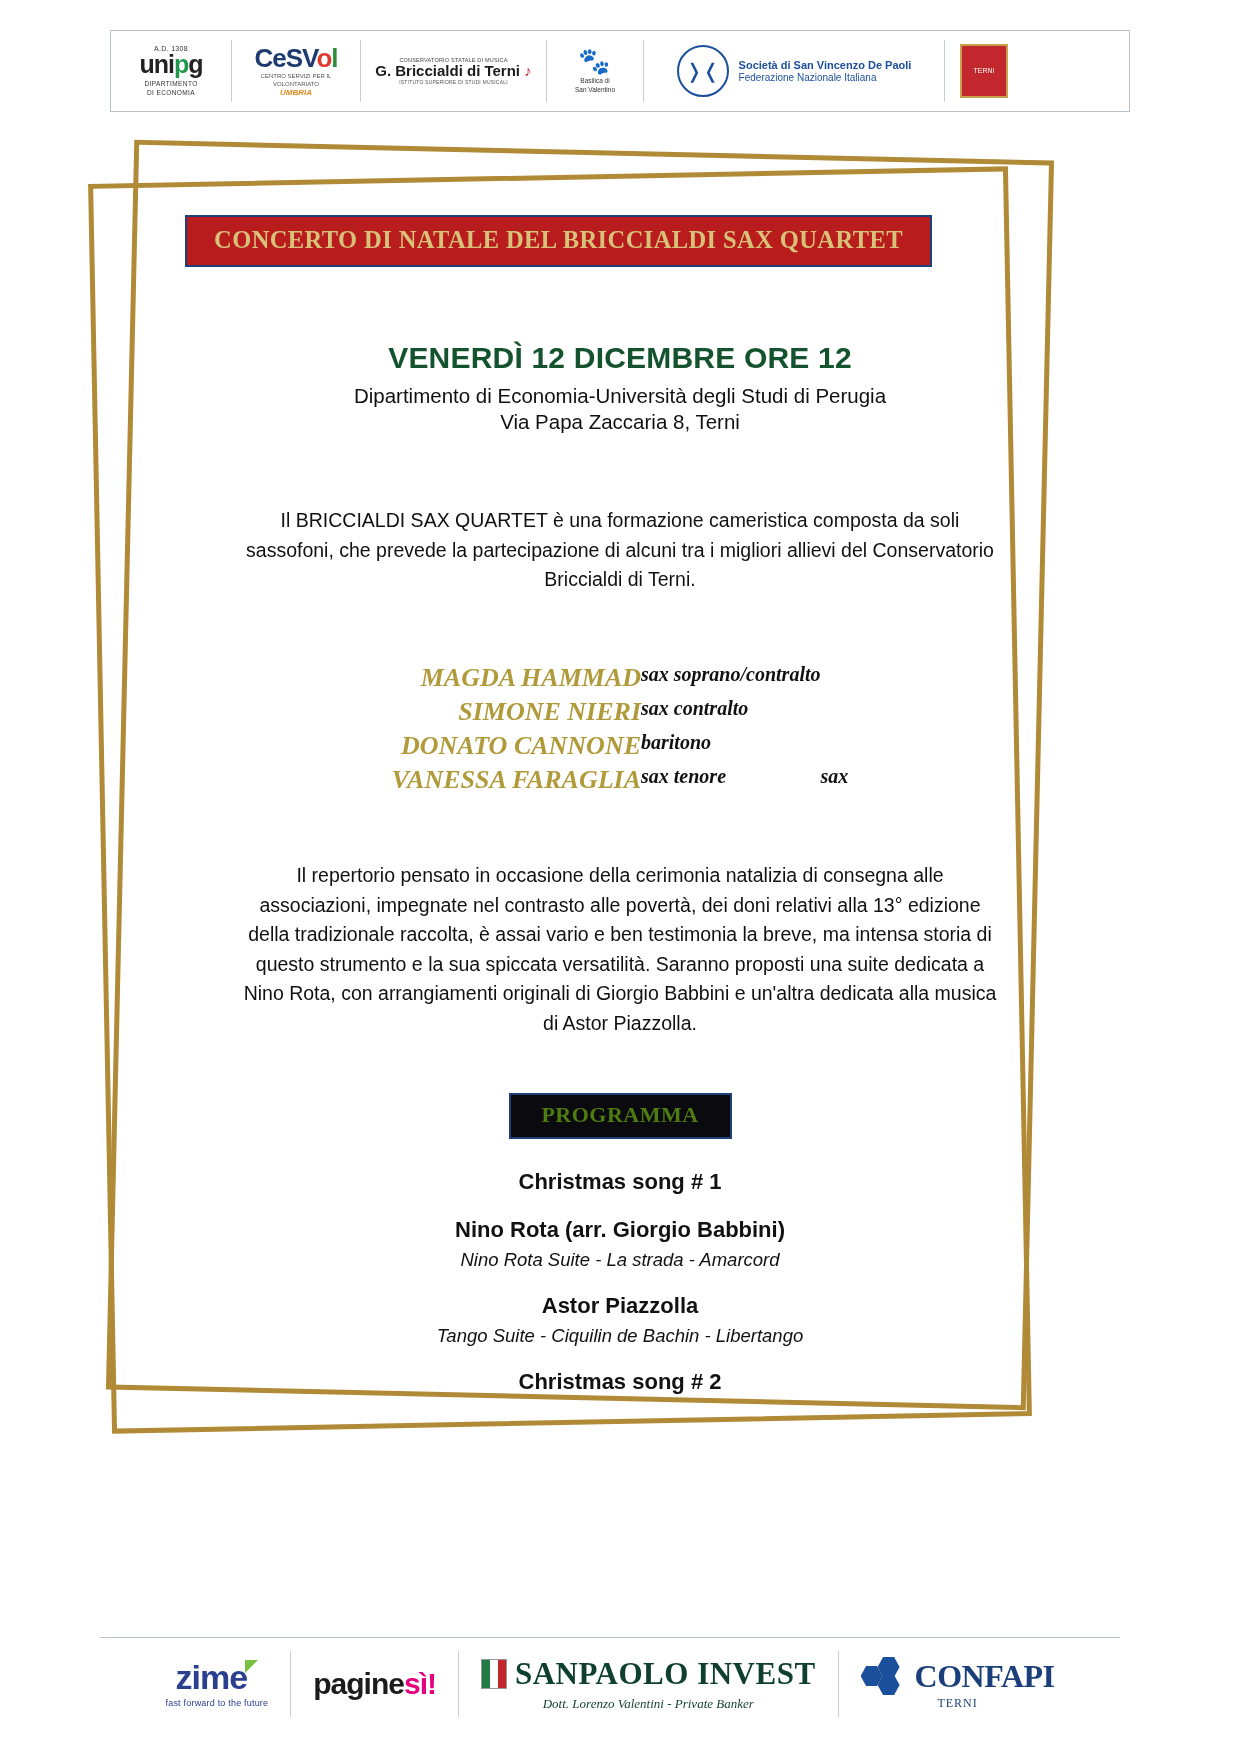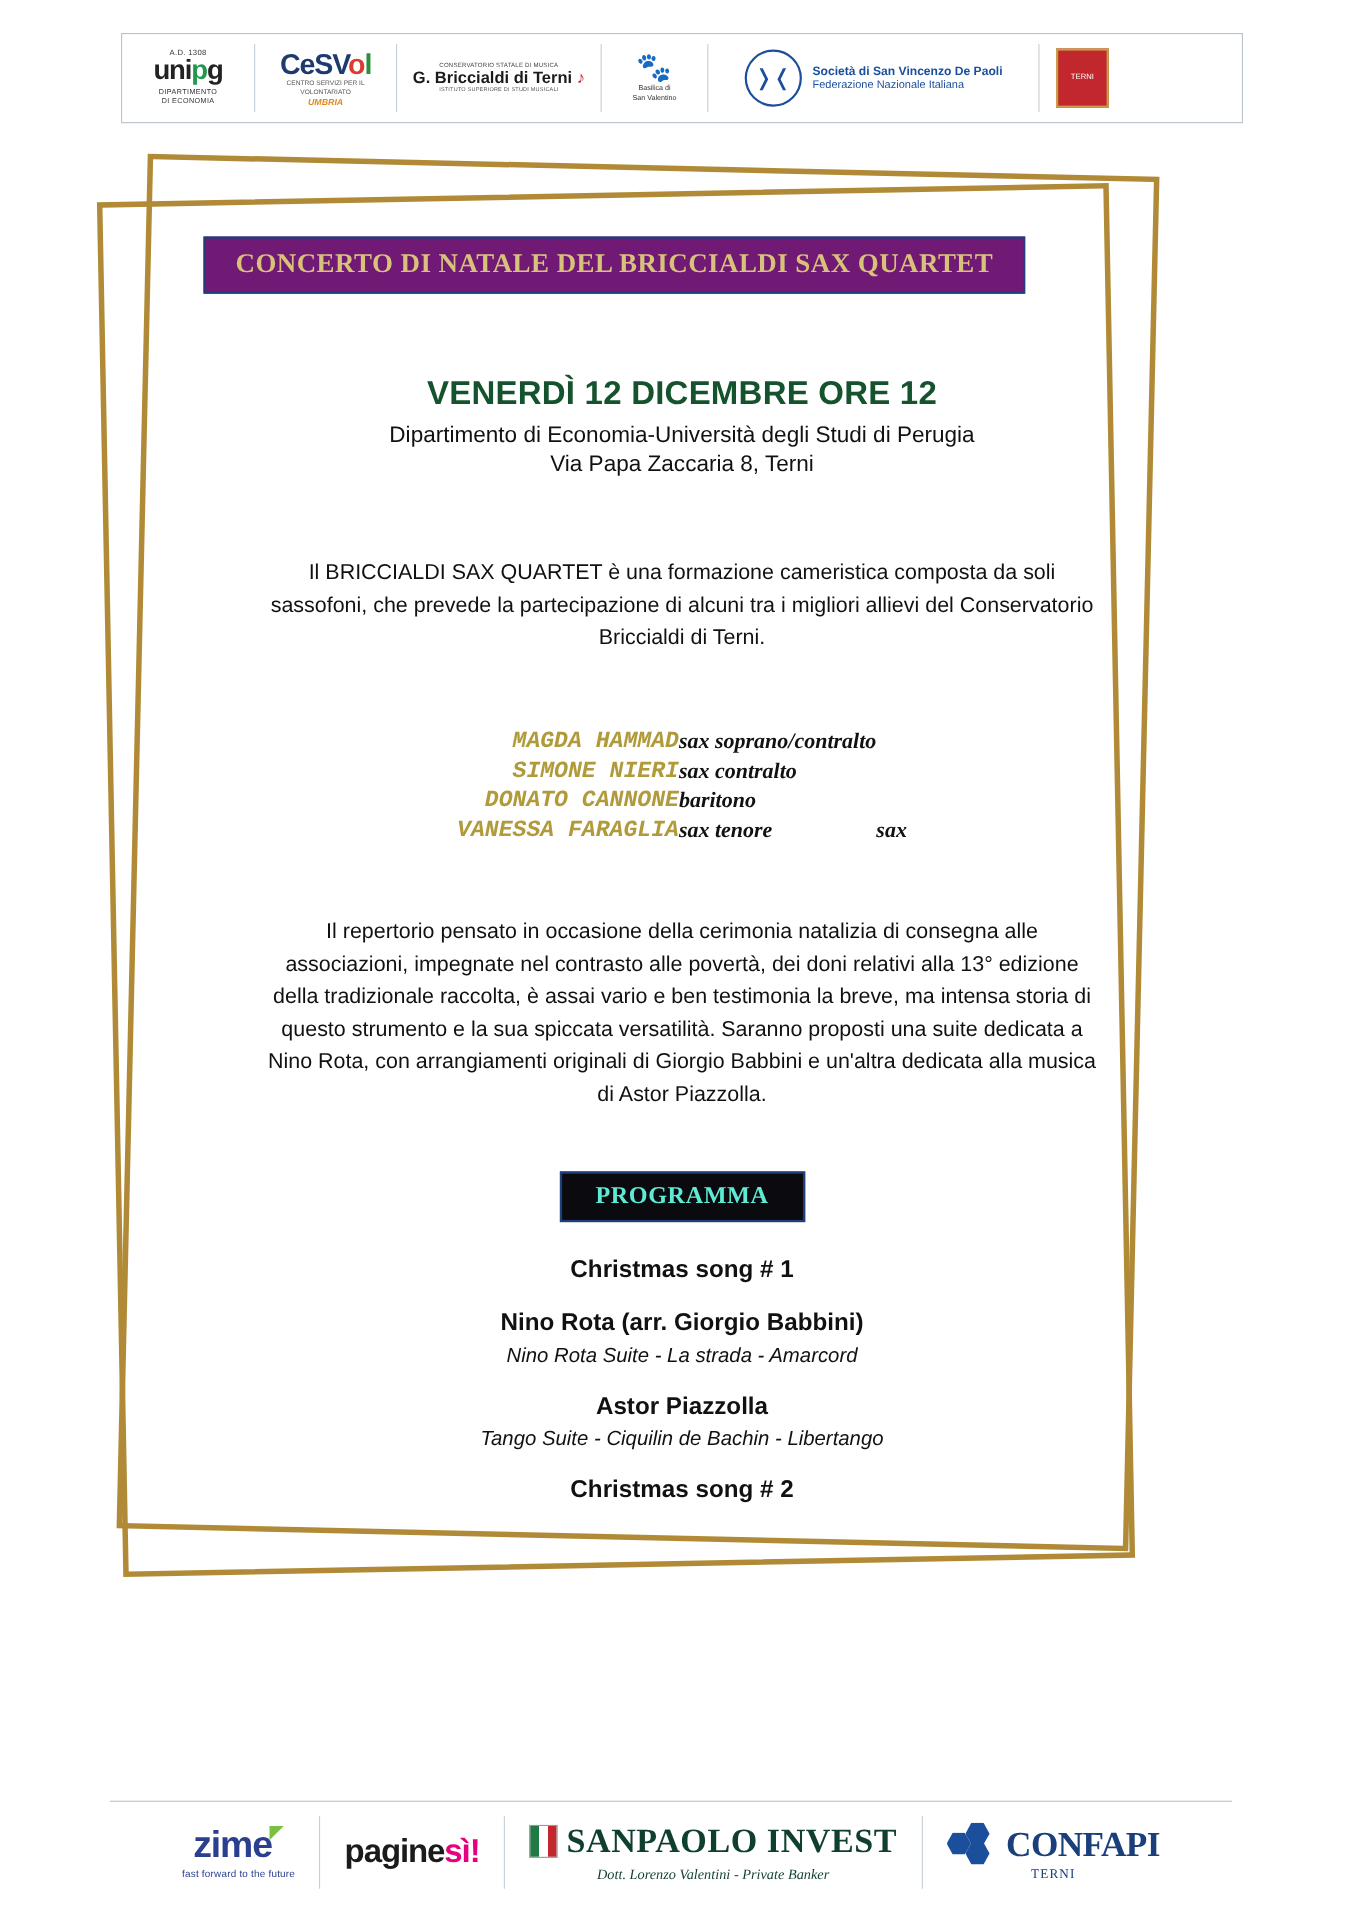--- a/index.html
+++ b/index.html
@@ -87,7 +87,7 @@
   .content { position: absolute; left: 150px; top: 215px; width: 940px; }
 
   .title-bar {
-    background: #701a75;
+    background: #b91c1c;
     border: 2px solid #1d3f7a;
     width: 747px;
     margin: 0 auto 0 35px;

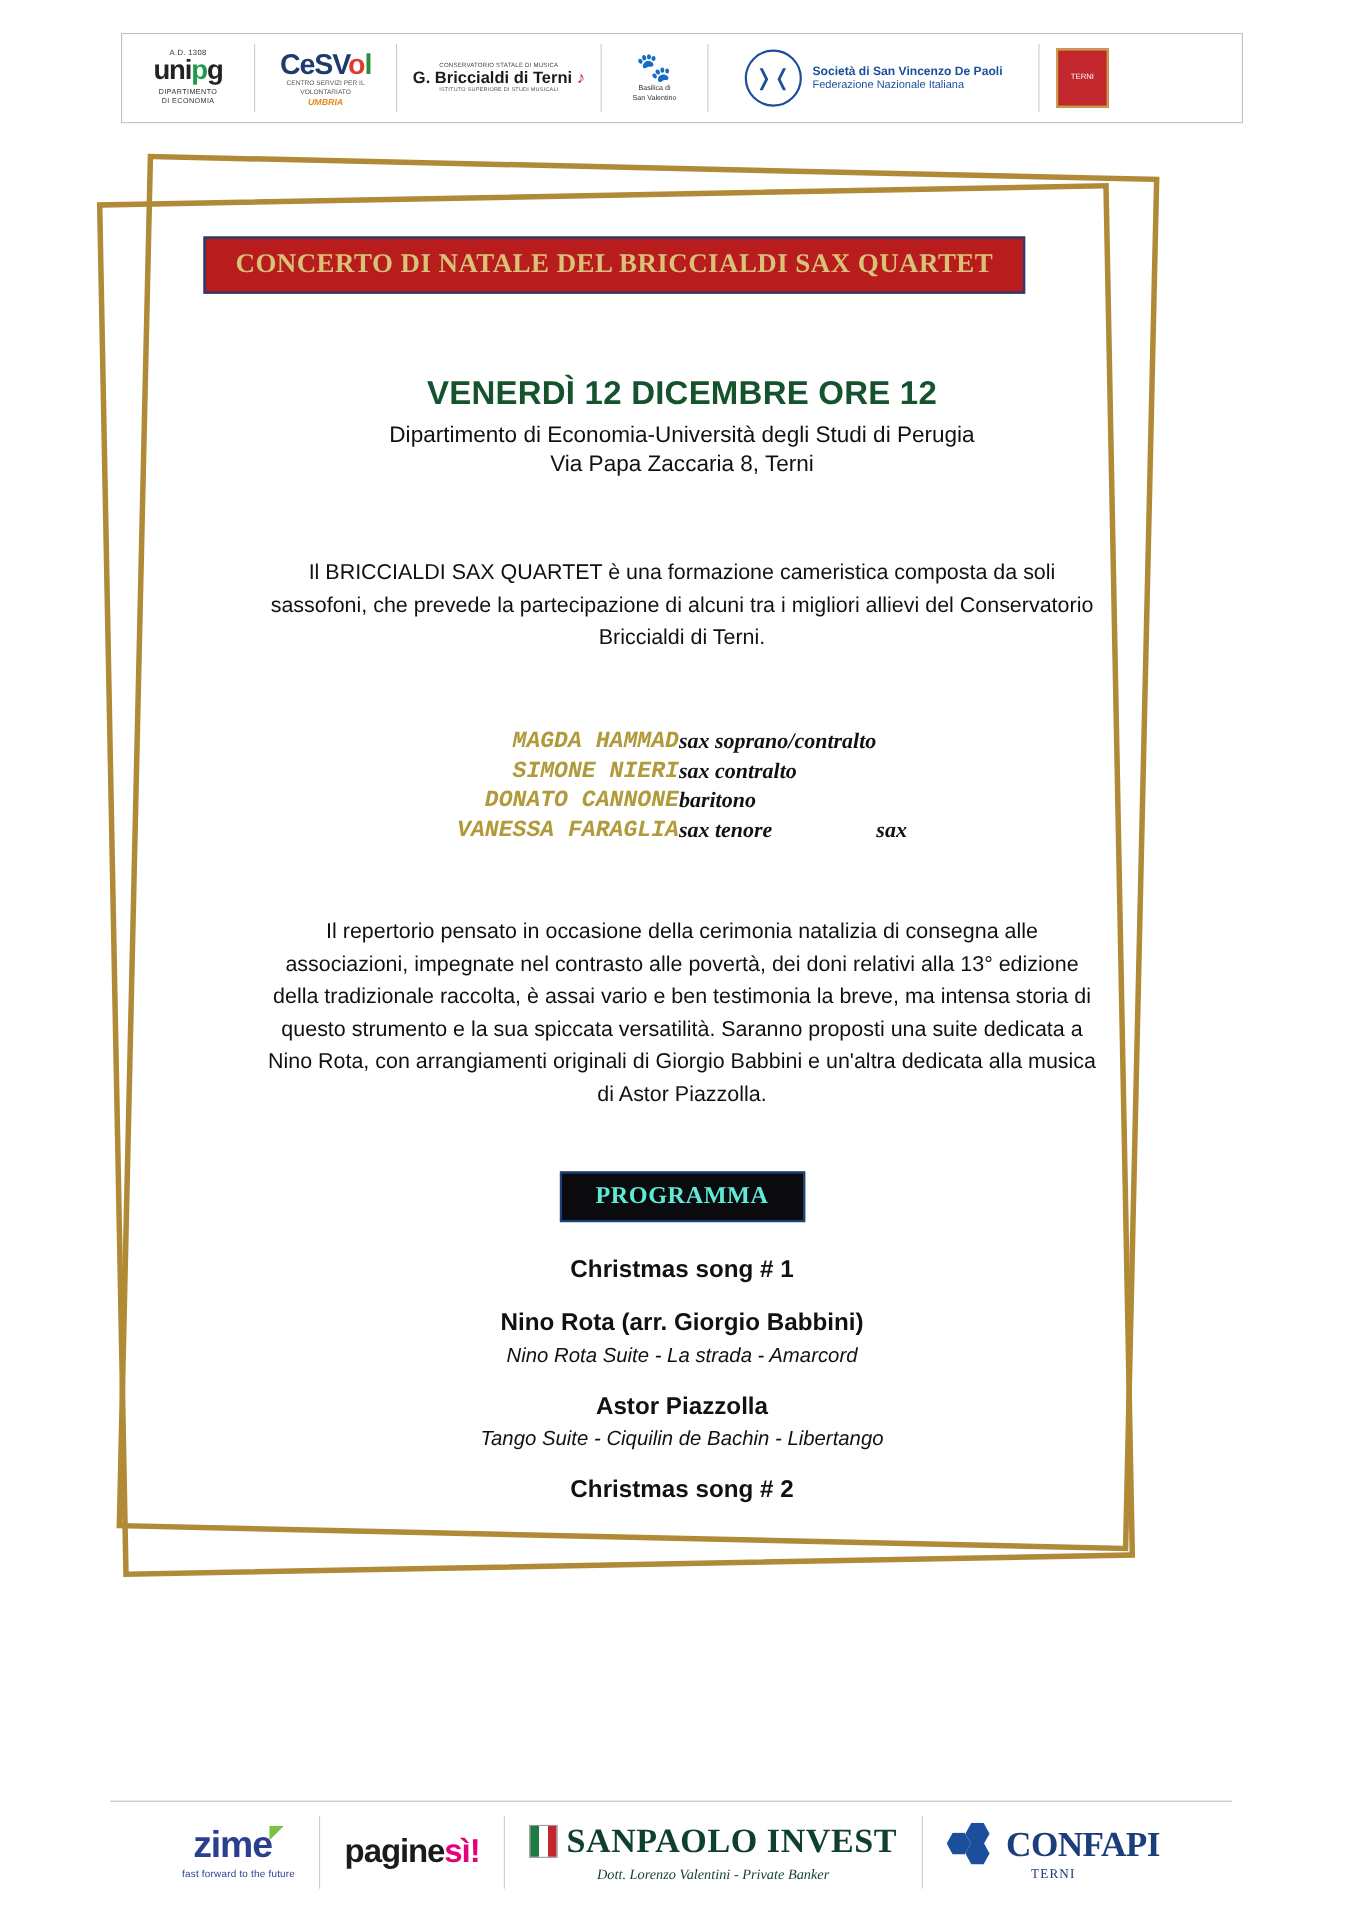--- a/index.html
+++ b/index.html
@@ -130,10 +130,10 @@
   .m-name {
     text-align: right;
     color: #b09a3a;
-    font-family: Liberation Mono, monospace;
+    font-family: Liberation Serif, serif;
     font-weight: bold;
     font-style: italic;
-    font-size: 21px;
+    font-size: 26px;
     padding-right: 20px;
     white-space: nowrap;
   }

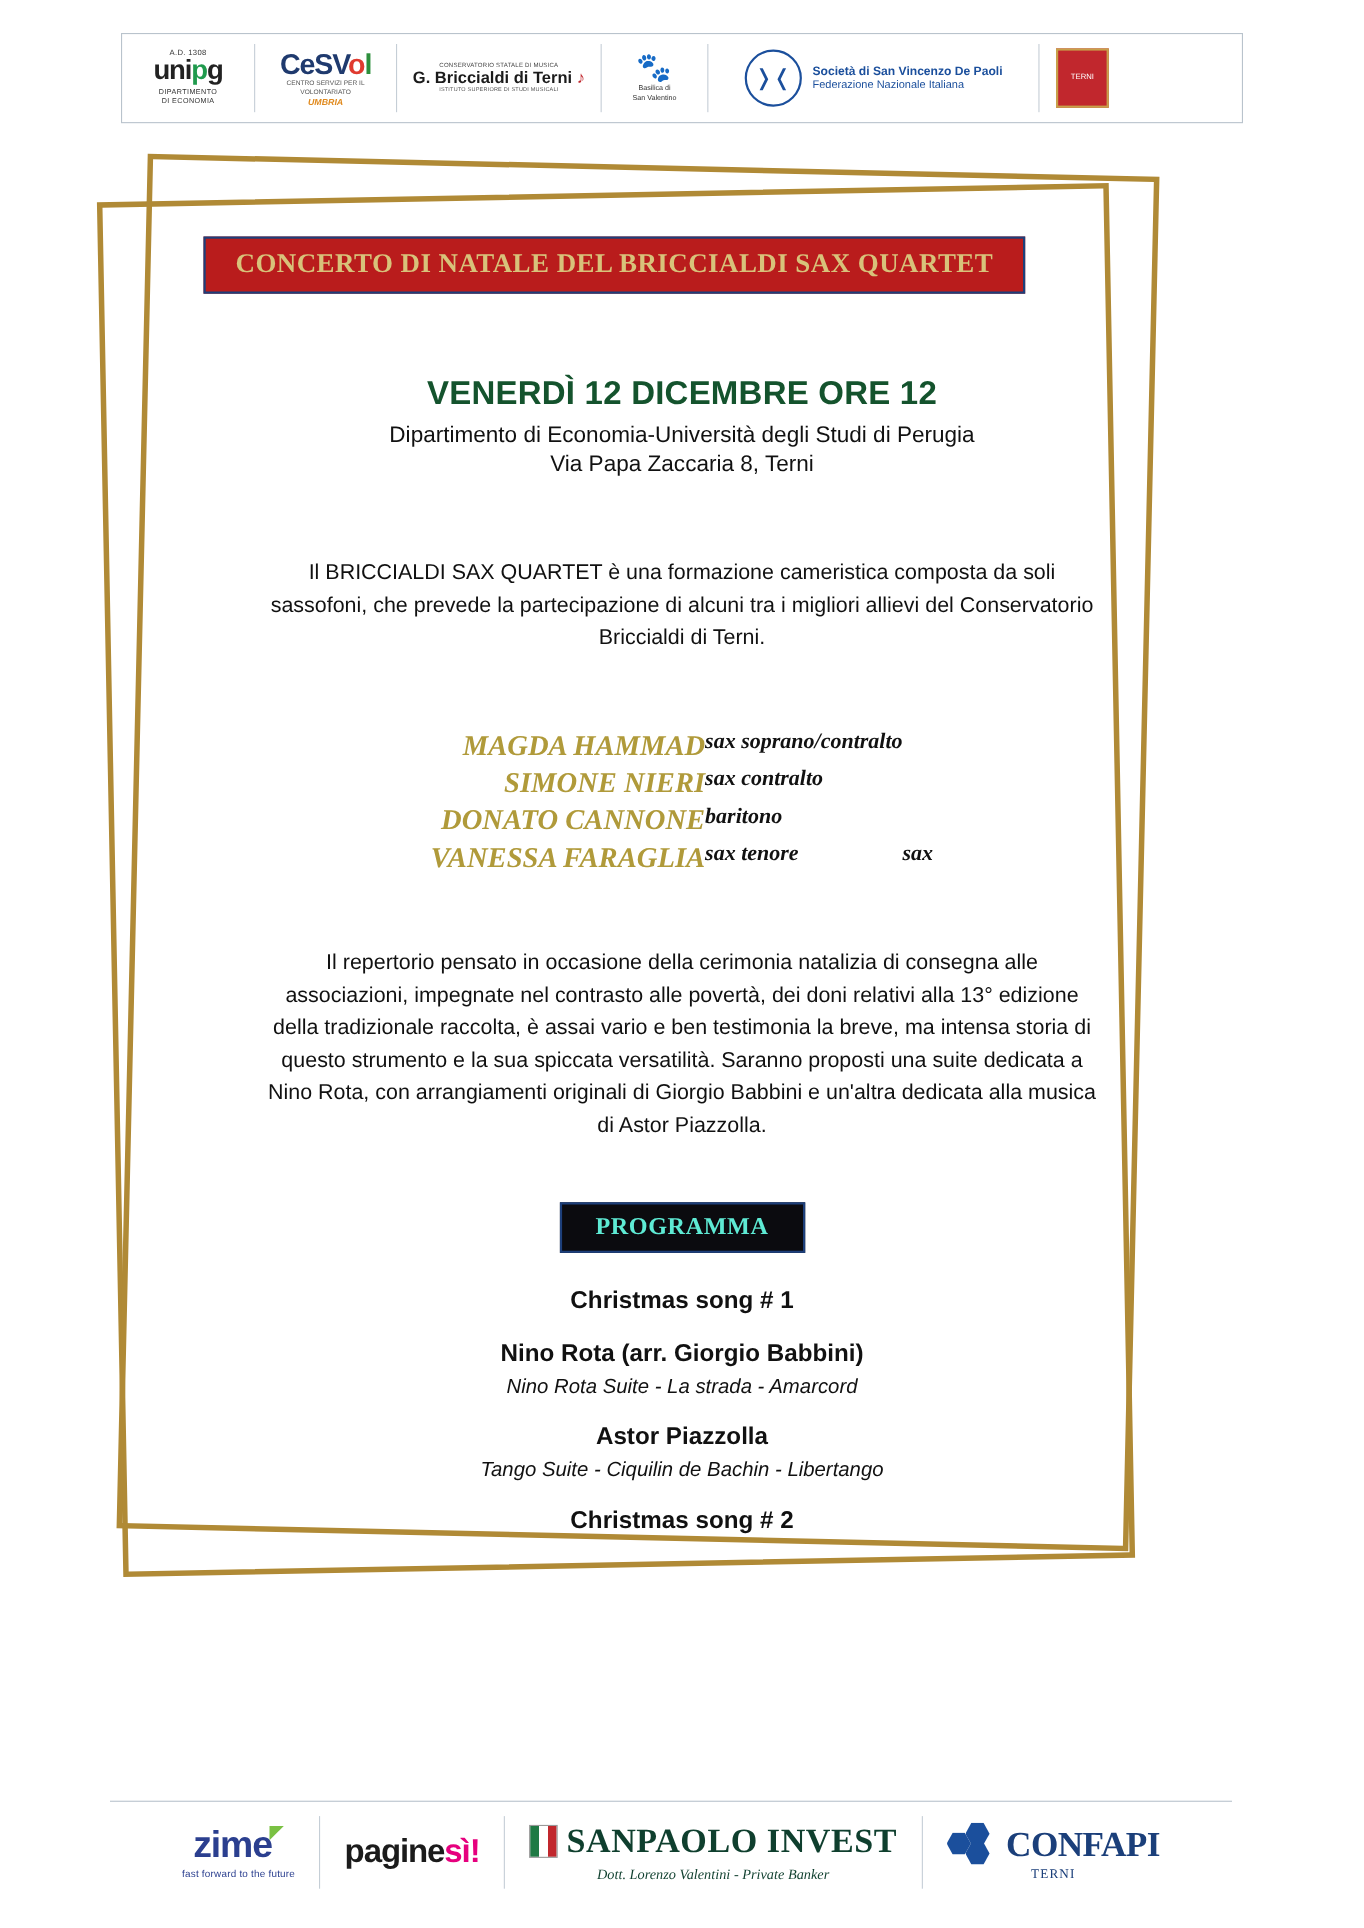--- a/index.html
+++ b/index.html
@@ -166,7 +166,7 @@
     padding: 7px 0 9px 0;
   }
   .prog-bar .t {
-    color: #5eead4;
+    color: #4d7c0f;
     font-family: "Liberation Serif", serif;
     font-weight: bold;
     font-size: 22px;

